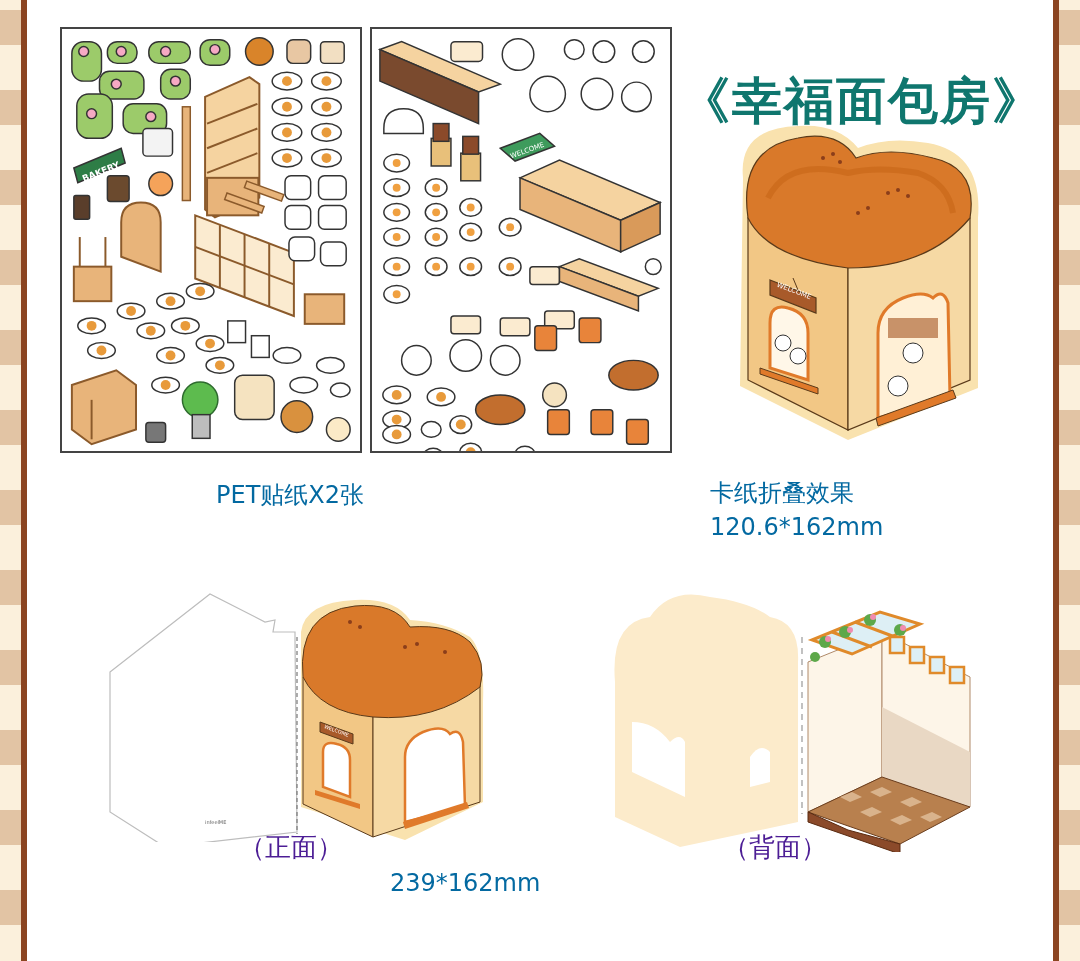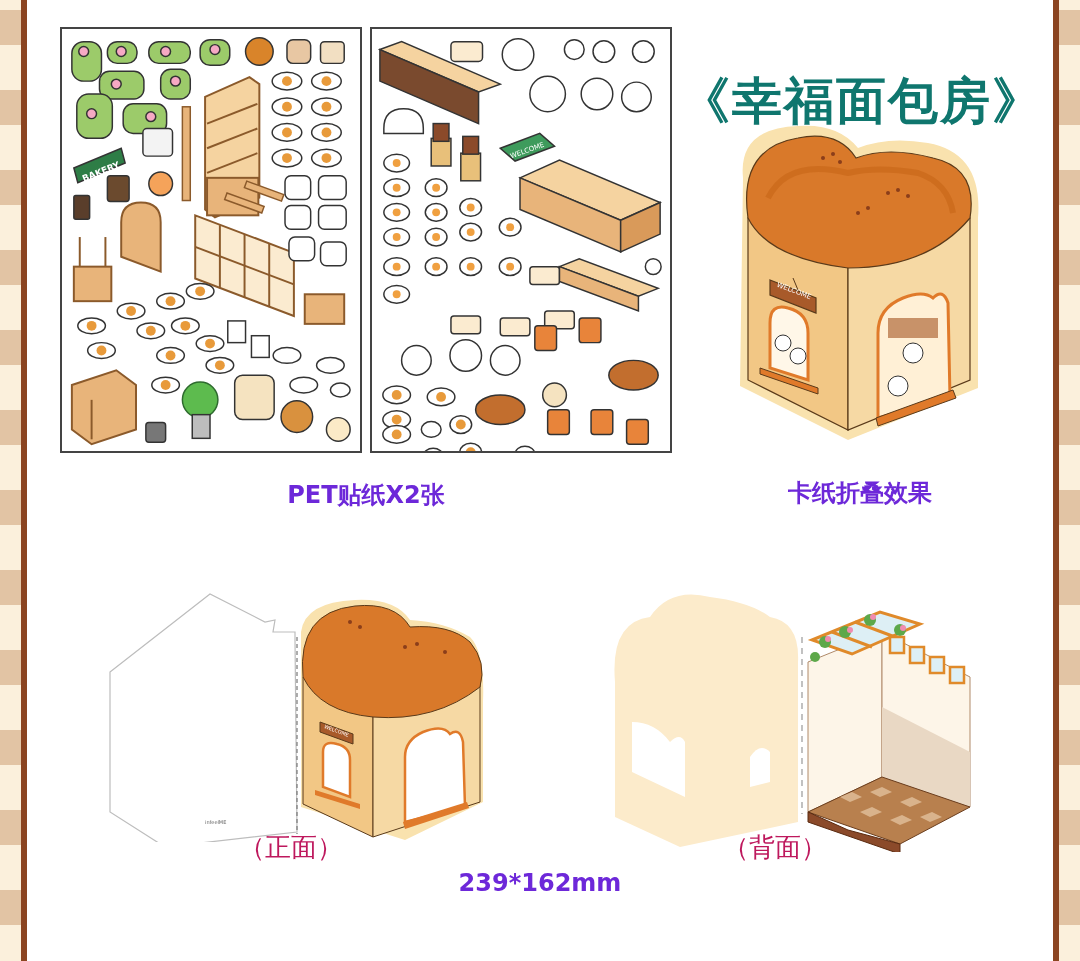--- a/index.html
+++ b/index.html
@@ -24,7 +24,7 @@
   .title { position: absolute; left: 680px; top: 38px; width: 360px; text-align: right;
     font-size: 50px; font-weight: bold; letter-spacing: 2px; color: #0f766e; line-height: 70px; white-space: nowrap; margin-top: 28px; }
 
-  .caption { position: absolute; text-align: center; font-size: 24px; line-height: 34px; color: #6d28d9; font-weight: bold; }
+  .caption { position: absolute; font-size: 24px; line-height: 34px; color: #0369a1; }
   .caption .line2 { display: block; font-size: 24px; }
   .sub-label { position: absolute; font-size: 26px; color: #be185d; text-align: center; }
 

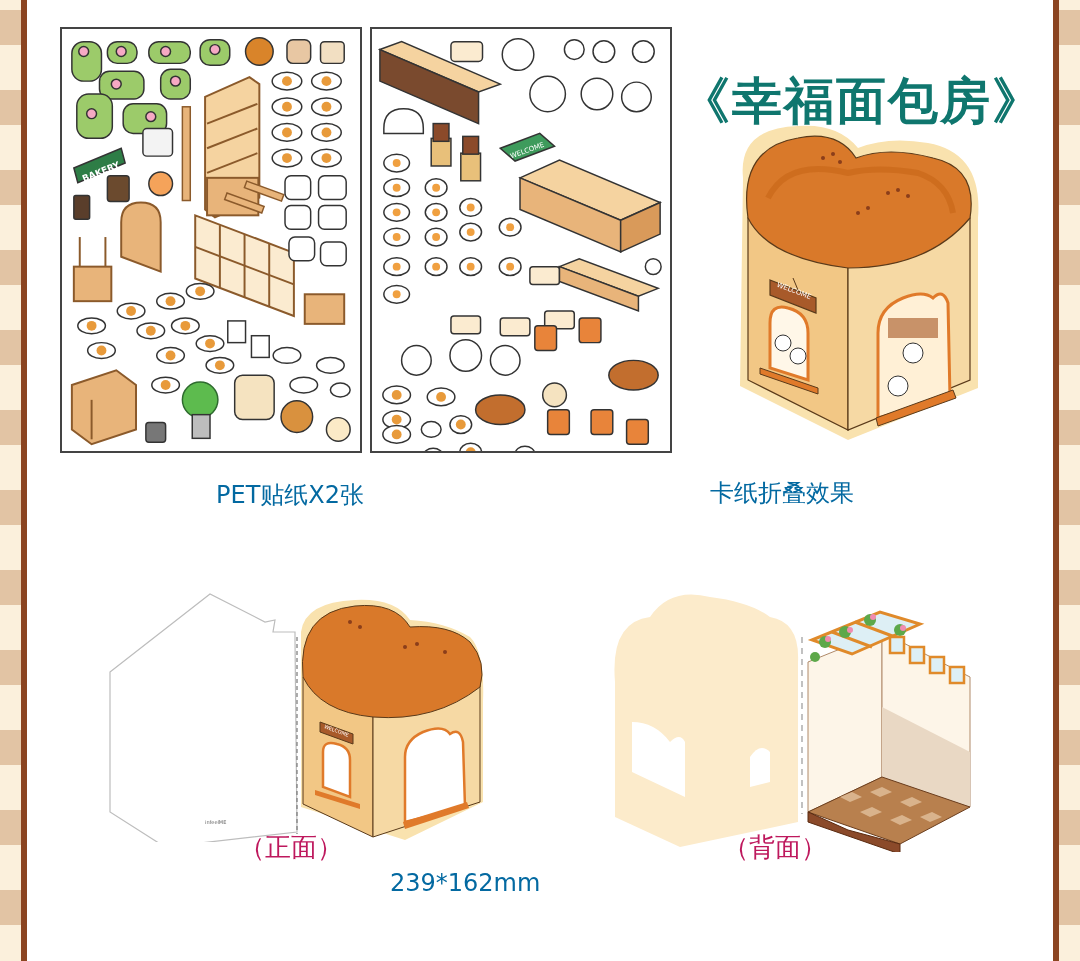--- a/index.html
+++ b/index.html
@@ -360,6 +360,7 @@
 </div>
 <div class="caption" style="left:710px;top:476px;width:300px;">
   <span>卡纸折叠效果</span>
+  <span class="line2">120.6*162mm</span>
 </div>
 
 <div class="art" style="left:105px;top:592px;width:390px;height:250px;">

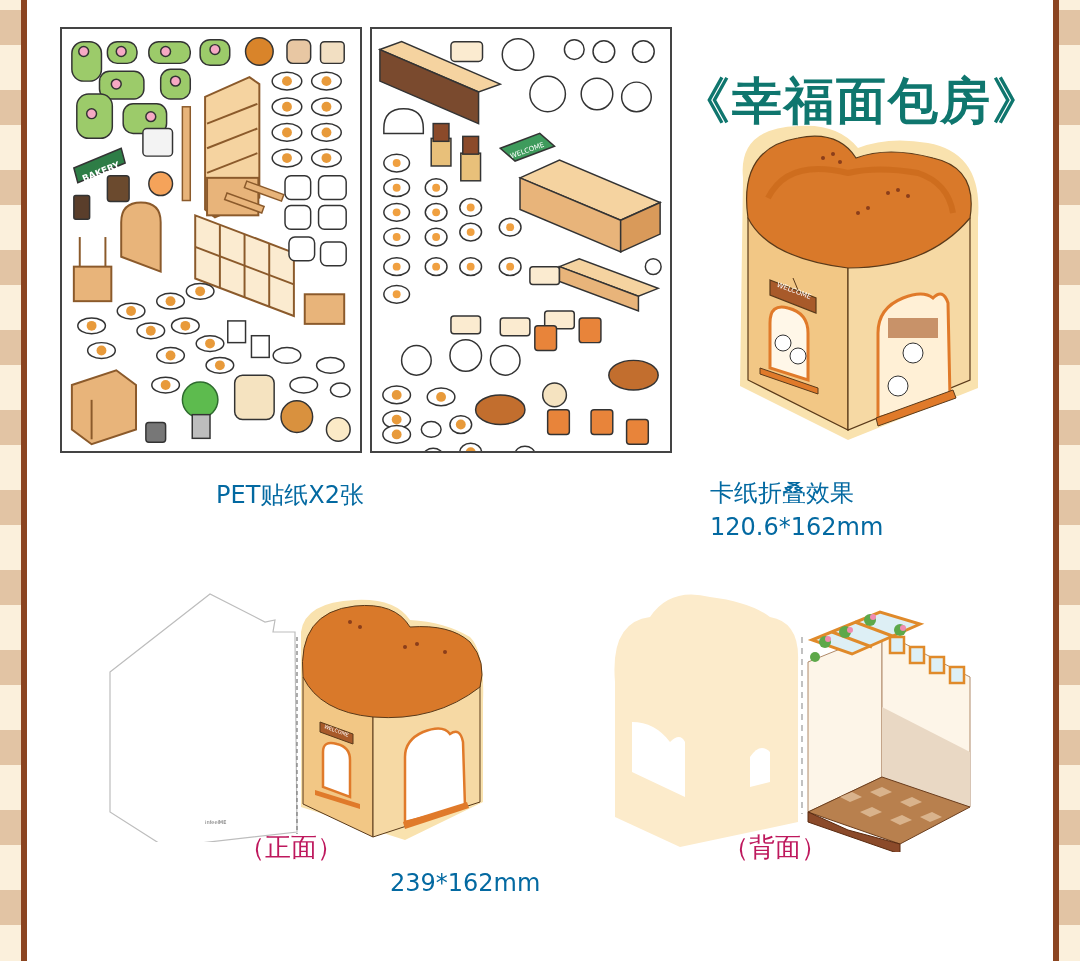--- a/index.html
+++ b/index.html
@@ -26,7 +26,7 @@
 
   .caption { position: absolute; font-size: 24px; line-height: 34px; color: #0369a1; }
   .caption .line2 { display: block; font-size: 24px; }
-  .sub-label { position: absolute; font-size: 26px; color: #be185d; text-align: center; }
+  .sub-label { position: absolute; font-size: 26px; color: #4c1d95; text-align: center; }
 
   .art { position: absolute; }
   .art svg { display: block; width: 100%; height: 100%; }

